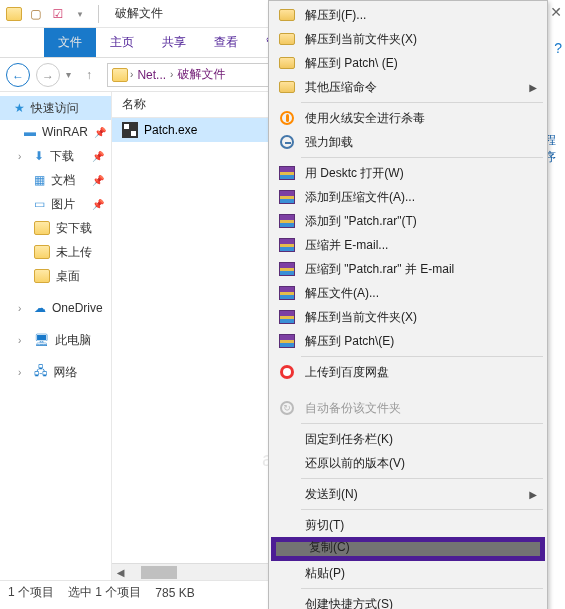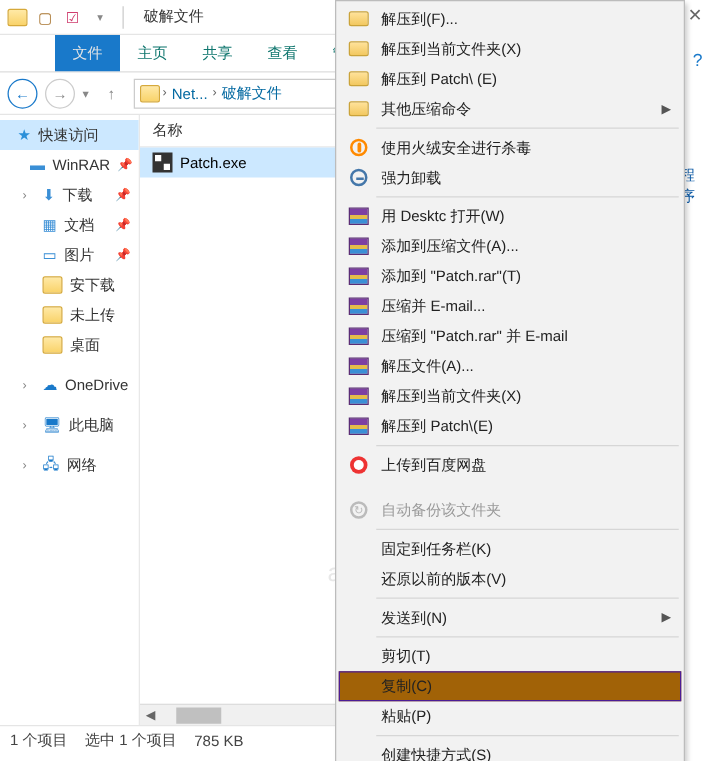--- a/index.html
+++ b/index.html
@@ -16,7 +16,7 @@
 
 
 .ribbon { height: 30px; display: flex; align-items: stretch; border-bottom: 1px solid #ddd; padding-left: 4px; }
-.ribbon .tab { padding: 6px 14px; color: #0f766e; cursor: pointer; }
+.ribbon .tab { padding: 6px 14px; color: #4c1d95; cursor: pointer; }
 .ribbon .tab.file { background: #1979ca; color: #e5e5e5; margin-left: 40px; }
 
 

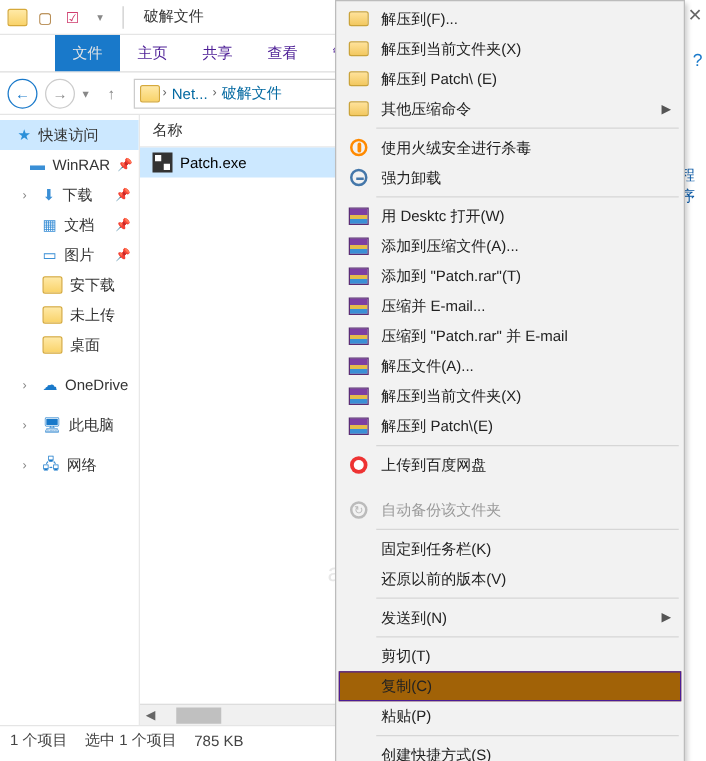--- a/index.html
+++ b/index.html
@@ -24,7 +24,7 @@
 .nav-btn { width: 24px; height: 24px; border-radius: 50%; border: 1px solid #ccc; display: flex; align-items: center; justify-content: center; color: #888; background: #fff; }
 .nav-btn.enabled { color: #1979ca; border-color: #1979ca; }
 .addr-box { flex: 1; height: 24px; border: 1px solid #ccc; display: flex; align-items: center; padding: 0 4px; gap: 2px; background: #fff; }
-.addr-box .crumb { display: flex; align-items: center; gap: 2px; color: #0369a1; padding: 0 2px; }
+.addr-box .crumb { display: flex; align-items: center; gap: 2px; color: #701a75; padding: 0 2px; }
 .addr-box .chev { color: #666; font-size: 10px; }
 .addr-box .mini-folder { width: 16px; height: 14px; background: linear-gradient(#ffe9a6,#f9d36a); border: 1px solid #d6a93a; border-radius: 2px; }
 

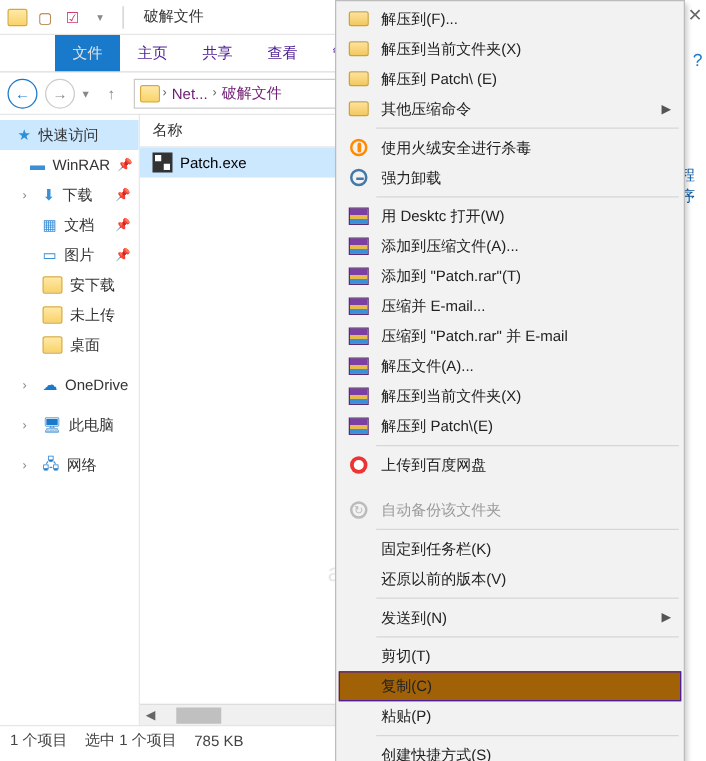--- a/index.html
+++ b/index.html
@@ -68,7 +68,7 @@
 .ctx { position: absolute; top: 0; left: 268px; width: 280px; background: #f2f2f2; border: 1px solid #bcbcbc; box-shadow: 2px 2px 4px rgba(0,0,0,.2); padding: 2px; }
 .ctx .row { height: 24px; display: flex; align-items: center; padding: 0 20px 0 6px; color: #222; cursor: default; position: relative; }
 .ctx .row.disabled { color: #9a9a9a; margin-top: 12px; }
-.ctx .row.hl { background: #a16207; border: 1px solid #4c1d95; padding: 0 19px 0 5px; }
+.ctx .row.hl { background: #737373; border: 5px solid #4c1d95; padding: 0 19px 0 5px; align-items: flex-end; }
 .ctx .row .mico { width: 20px; height: 18px; margin-right: 8px; display:flex; align-items:center; justify-content:center; flex-shrink:0; }
 .ctx .row .sub { position:absolute; right: 8px; font-size: 10px; color:#555; }
 .ctx .sep { height: 1px; background: #d6d6d6; margin: 3px 2px 3px 30px; }

